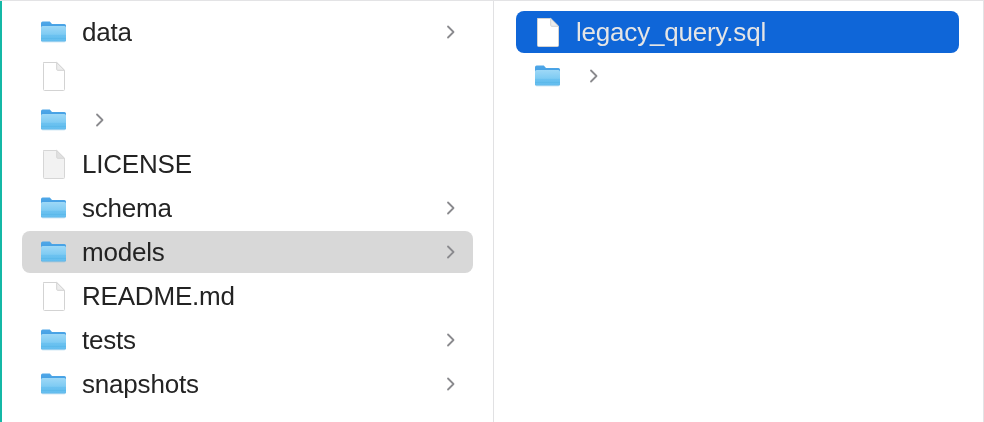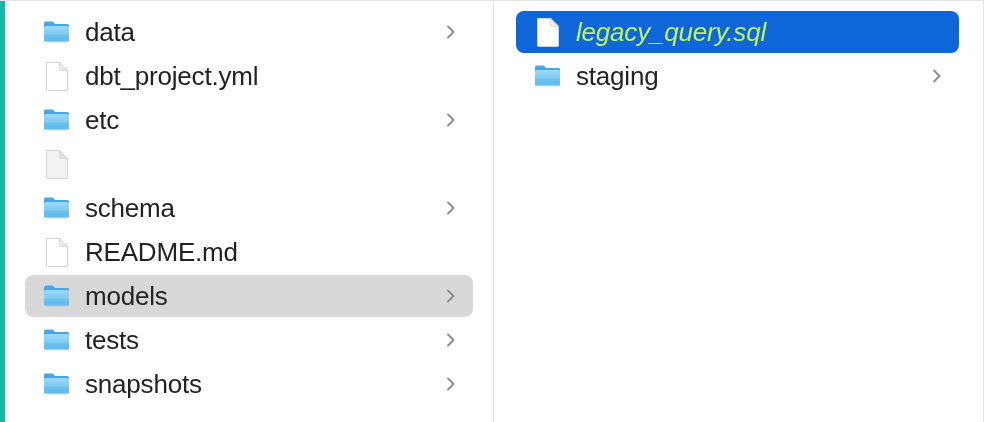--- a/index.html
+++ b/index.html
@@ -38,7 +38,7 @@
 
   .column-left {
     width: 498px;
-    border-left: 5px solid #14b8a6;
+    border-left: 2px solid #14b8a6;
     border-right: 1px solid #e1e1e3;
   }
 

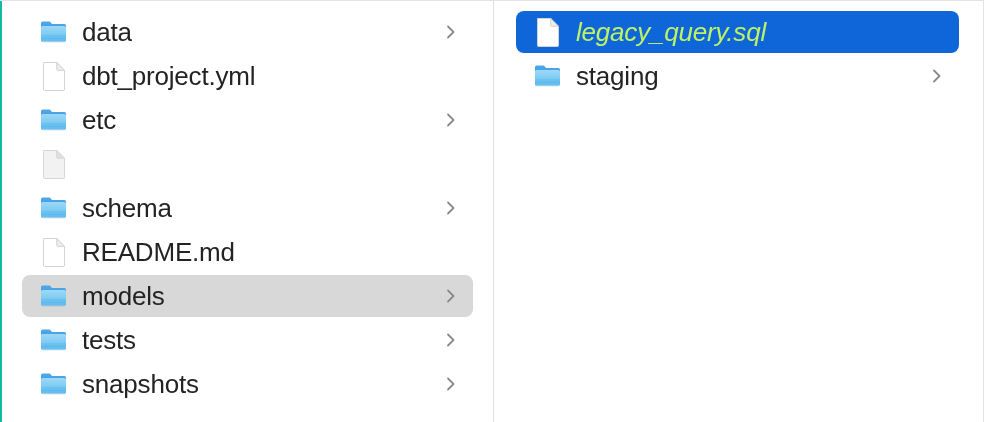--- a/index.html
+++ b/index.html
@@ -111,8 +111,7 @@
   }
 
   .row.sel-blue .label {
-    color: #bef264;
-    font-style: italic;
+    color: #e5e5e5;
   }
 
   

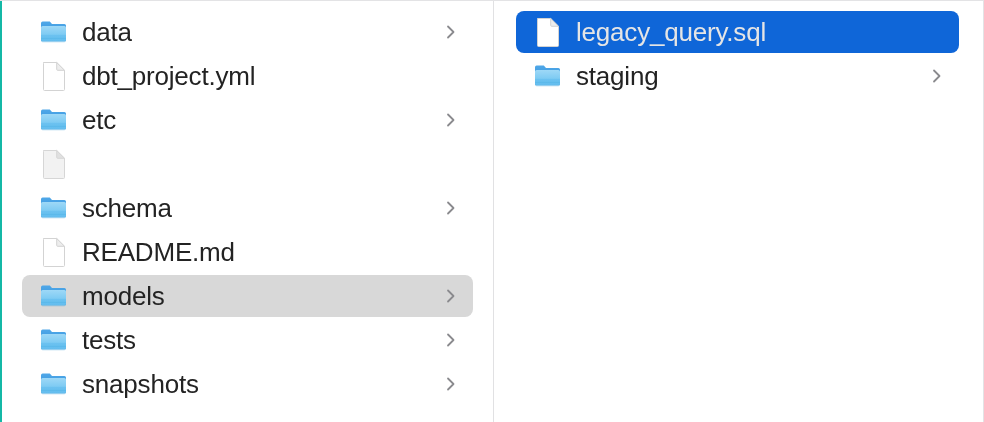--- a/index.html
+++ b/index.html
@@ -174,7 +174,6 @@
             <path d="M14.7 1.5 22.5 9.3h-6.8a1 1 0 0 1-1-1Z" fill="#ededed" stroke="#d3d3d3" stroke-width="1" stroke-linejoin="round"></path>
           </svg>
         </span>
-        <span class="label">dbt_project.yml</span>
         <span class="chevron hidden">
           <svg viewBox="0 0 16 22" xmlns="http://www.w3.org/2000/svg">
             <path d="M5 5.5 10.5 11 5 16.5" fill="none" stroke="#8a8a8e" stroke-width="1.8" stroke-linecap="round" stroke-linejoin="round"></path>

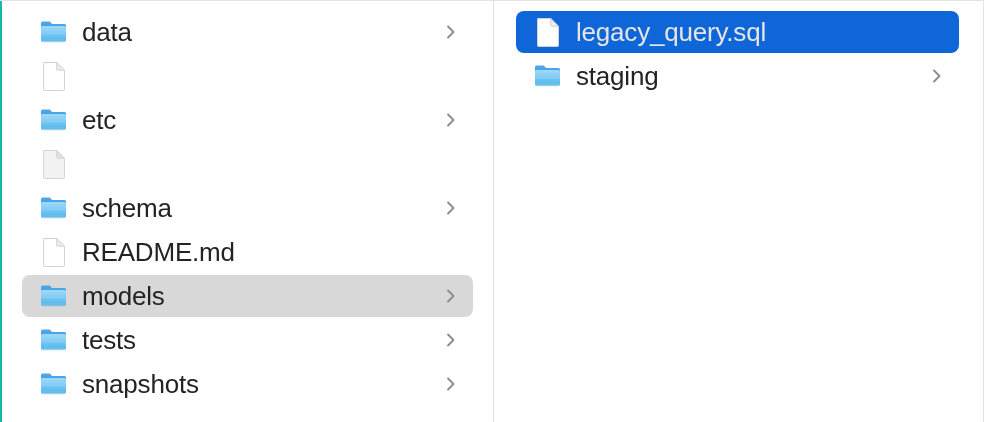--- a/index.html
+++ b/index.html
@@ -384,7 +384,6 @@
             <path d="M2.6 22.4h21.8a1.6 1.6 0 0 0 1.6-1.6v.8a1.6 1.6 0 0 1-1.6 1.6H2.6A1.6 1.6 0 0 1 1 21.6v-.8a1.6 1.6 0 0 0 1.6 1.6Z" fill="#3f9ed8" opacity="0.45"></path>
           </svg>
         </span>
-        <span class="label">staging</span>
         <span class="chevron">
           <svg viewBox="0 0 16 22" xmlns="http://www.w3.org/2000/svg">
             <path d="M5 5.5 10.5 11 5 16.5" fill="none" stroke="#8a8a8e" stroke-width="1.8" stroke-linecap="round" stroke-linejoin="round"></path>

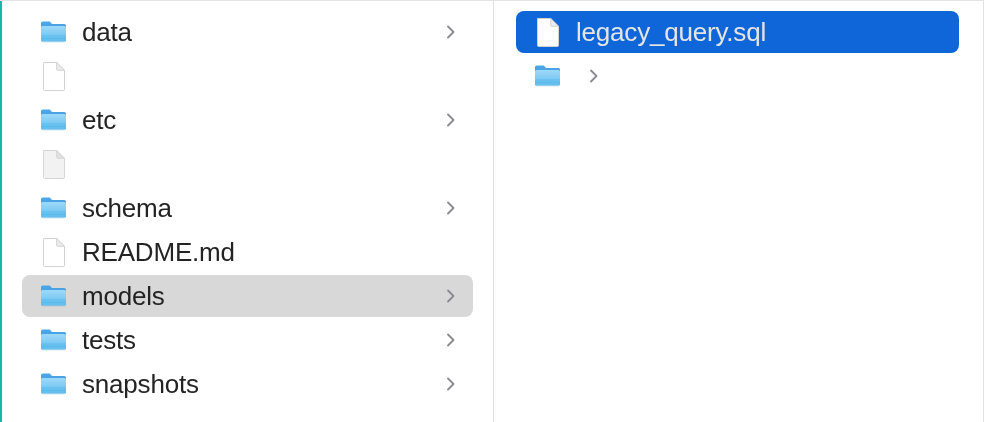--- a/index.html
+++ b/index.html
@@ -201,7 +201,6 @@
             <path d="M2.6 22.4h21.8a1.6 1.6 0 0 0 1.6-1.6v.8a1.6 1.6 0 0 1-1.6 1.6H2.6A1.6 1.6 0 0 1 1 21.6v-.8a1.6 1.6 0 0 0 1.6 1.6Z" fill="#3f9ed8" opacity="0.45"></path>
           </svg>
         </span>
-        <span class="label">etc</span>
         <span class="chevron">
           <svg viewBox="0 0 16 22" xmlns="http://www.w3.org/2000/svg">
             <path d="M5 5.5 10.5 11 5 16.5" fill="none" stroke="#8a8a8e" stroke-width="1.8" stroke-linecap="round" stroke-linejoin="round"></path>

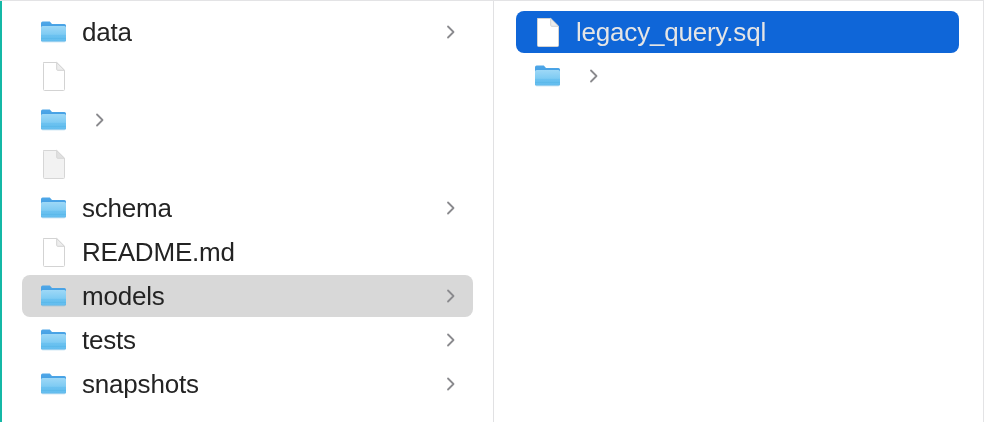--- a/index.html
+++ b/index.html
@@ -214,6 +214,7 @@
             <path d="M14.7 1.5 22.5 9.3h-6.8a1 1 0 0 1-1-1Z" fill="#e0e0e0" stroke="#d6d6d6" stroke-width="1" stroke-linejoin="round"></path>
           </svg>
         </span>
+        <span class="label">LICENSE</span>
         <span class="chevron hidden">
           <svg viewBox="0 0 16 22" xmlns="http://www.w3.org/2000/svg">
             <path d="M5 5.5 10.5 11 5 16.5" fill="none" stroke="#8a8a8e" stroke-width="1.8" stroke-linecap="round" stroke-linejoin="round"></path>

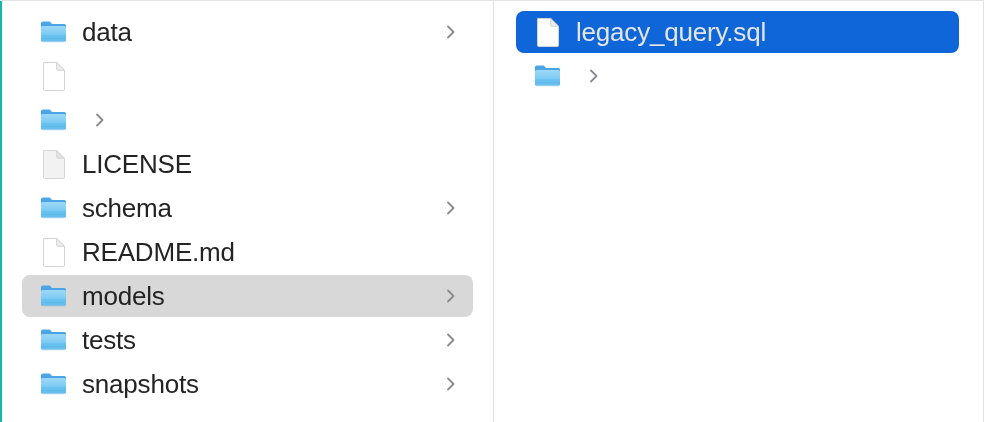--- a/index.html
+++ b/index.html
@@ -249,6 +249,34 @@
           </svg>
         </span>
       </div>
+      <div class="row sel-gray">
+        <span class="icon">
+          <svg viewBox="0 0 28 26" xmlns="http://www.w3.org/2000/svg">
+            <defs>
+              <linearGradient id="fbk" x1="0" y1="0" x2="0" y2="1">
+                <stop offset="0" stop-color="#4fa7e8"></stop>
+                <stop offset="1" stop-color="#2e8fd8"></stop>
+              </linearGradient>
+              <linearGradient id="ffr" x1="0" y1="0" x2="0" y2="1">
+                <stop offset="0" stop-color="#9ed8f7"></stop>
+                <stop offset="0.55" stop-color="#7ecbf3"></stop>
+                <stop offset="0.56" stop-color="#6cc2f0"></stop>
+                <stop offset="1" stop-color="#63bdee"></stop>
+              </linearGradient>
+            </defs>
+            <path d="M1 4.2a1.6 1.6 0 0 1 1.6-1.6h7.2l2.2 2.4h12.4A1.6 1.6 0 0 1 26 6.6v13.8a1.6 1.6 0 0 1-1.6 1.6H2.6A1.6 1.6 0 0 1 1 20.4Z" fill="url(#fbk)"></path>
+            <path d="M1 8.6a1.6 1.6 0 0 1 1.6-1.6h21.8A1.6 1.6 0 0 1 26 8.6v12.2a1.6 1.6 0 0 1-1.6 1.6H2.6A1.6 1.6 0 0 1 1 20.8Z" fill="url(#ffr)"></path>
+            <rect x="1" y="18.9" width="25" height="1.1" fill="#54b4e8" opacity="0.55"></rect>
+            <path d="M2.6 22.4h21.8a1.6 1.6 0 0 0 1.6-1.6v.8a1.6 1.6 0 0 1-1.6 1.6H2.6A1.6 1.6 0 0 1 1 21.6v-.8a1.6 1.6 0 0 0 1.6 1.6Z" fill="#3f9ed8" opacity="0.45"></path>
+          </svg>
+        </span>
+        <span class="label">models</span>
+        <span class="chevron">
+          <svg viewBox="0 0 16 22" xmlns="http://www.w3.org/2000/svg">
+            <path d="M5 5.5 10.5 11 5 16.5" fill="none" stroke="#8a8a8e" stroke-width="1.8" stroke-linecap="round" stroke-linejoin="round"></path>
+          </svg>
+        </span>
+      </div>
       <div class="row">
         <span class="icon">
           <svg viewBox="0 0 24 30" xmlns="http://www.w3.org/2000/svg">
@@ -263,34 +291,6 @@
           </svg>
         </span>
       </div>
-      <div class="row sel-gray">
-        <span class="icon">
-          <svg viewBox="0 0 28 26" xmlns="http://www.w3.org/2000/svg">
-            <defs>
-              <linearGradient id="fbk" x1="0" y1="0" x2="0" y2="1">
-                <stop offset="0" stop-color="#4fa7e8"></stop>
-                <stop offset="1" stop-color="#2e8fd8"></stop>
-              </linearGradient>
-              <linearGradient id="ffr" x1="0" y1="0" x2="0" y2="1">
-                <stop offset="0" stop-color="#9ed8f7"></stop>
-                <stop offset="0.55" stop-color="#7ecbf3"></stop>
-                <stop offset="0.56" stop-color="#6cc2f0"></stop>
-                <stop offset="1" stop-color="#63bdee"></stop>
-              </linearGradient>
-            </defs>
-            <path d="M1 4.2a1.6 1.6 0 0 1 1.6-1.6h7.2l2.2 2.4h12.4A1.6 1.6 0 0 1 26 6.6v13.8a1.6 1.6 0 0 1-1.6 1.6H2.6A1.6 1.6 0 0 1 1 20.4Z" fill="url(#fbk)"></path>
-            <path d="M1 8.6a1.6 1.6 0 0 1 1.6-1.6h21.8A1.6 1.6 0 0 1 26 8.6v12.2a1.6 1.6 0 0 1-1.6 1.6H2.6A1.6 1.6 0 0 1 1 20.8Z" fill="url(#ffr)"></path>
-            <rect x="1" y="18.9" width="25" height="1.1" fill="#54b4e8" opacity="0.55"></rect>
-            <path d="M2.6 22.4h21.8a1.6 1.6 0 0 0 1.6-1.6v.8a1.6 1.6 0 0 1-1.6 1.6H2.6A1.6 1.6 0 0 1 1 21.6v-.8a1.6 1.6 0 0 0 1.6 1.6Z" fill="#3f9ed8" opacity="0.45"></path>
-          </svg>
-        </span>
-        <span class="label">models</span>
-        <span class="chevron">
-          <svg viewBox="0 0 16 22" xmlns="http://www.w3.org/2000/svg">
-            <path d="M5 5.5 10.5 11 5 16.5" fill="none" stroke="#8a8a8e" stroke-width="1.8" stroke-linecap="round" stroke-linejoin="round"></path>
-          </svg>
-        </span>
-      </div>
       <div class="row">
         <span class="icon">
           <svg viewBox="0 0 28 26" xmlns="http://www.w3.org/2000/svg">

